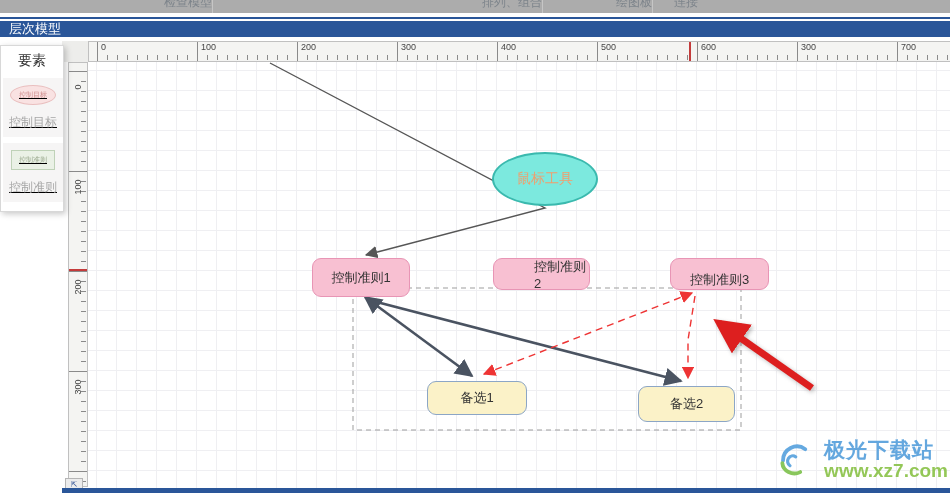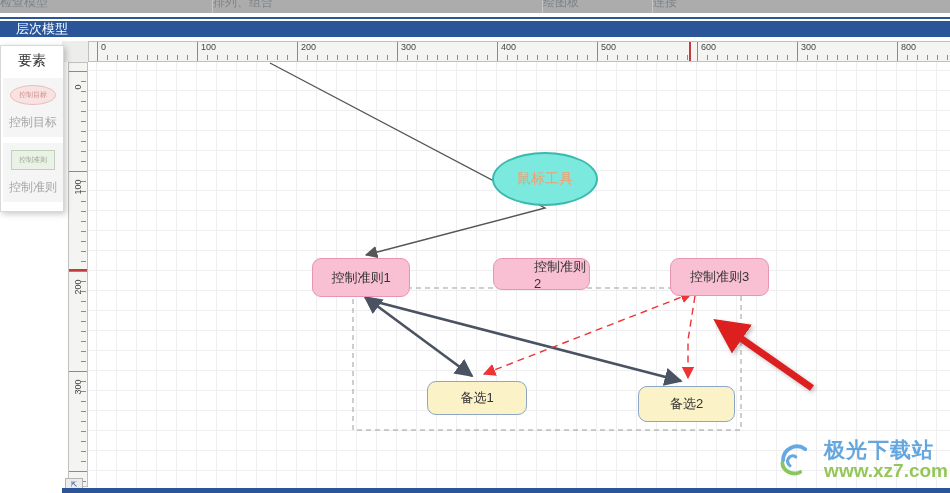--- a/index.html
+++ b/index.html
@@ -10,7 +10,7 @@
   
   .ribbon-strip { position:absolute; left:0; top:0; width:950px; height:13px;
     background:#acacac; display:flex; overflow:hidden; }
-  .rgroup { display:flex; justify-content:flex-start; align-items:flex-start;
+  .rgroup { display:flex; justify-content:flex-end; align-items:flex-start;
     border-right:1px solid #c6c6c6; height:100%; }
   .rgroup:last-child { border-right:none; }
   .rgroup span { font-size:12px; line-height:13px; color:#7d848b; transform:translateY(-4px); white-space:nowrap; }

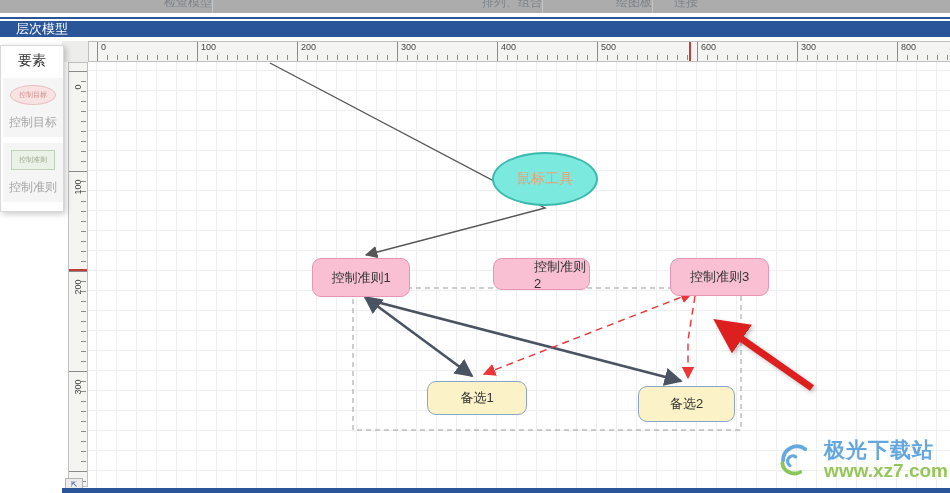--- a/index.html
+++ b/index.html
@@ -18,7 +18,7 @@
 
   
   .titlebar { position:absolute; left:0; top:21px; width:950px; height:16px;
-    background:#2a5699; color:#fff; font-size:13px; display:flex; align-items:center; padding-left:16px; }
+    background:#2a5699; color:#fff; font-size:13px; display:flex; align-items:center; padding-left:9px; }
 
   
   .h-ruler { position:absolute; left:88px; top:41px; width:862px; height:21px;

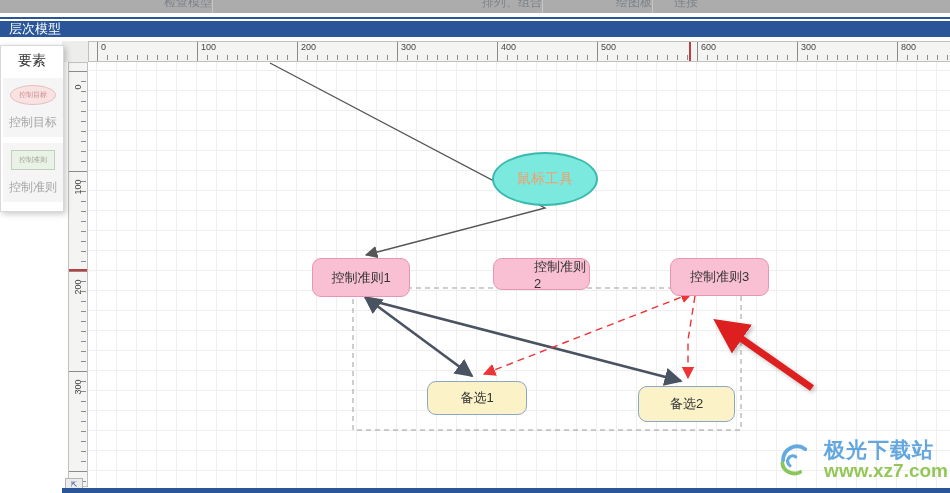--- a/index.html
+++ b/index.html
@@ -119,7 +119,7 @@
     <span class="hr-num" style="left:508px">500</span>
     <span class="hr-num" style="left:608px">600</span>
     <span class="hr-num" style="left:708px">300</span>
-    <span class="hr-num" style="left:808px">800</span>
+    <span class="hr-num" style="left:808px">700</span>
     <div class="h-marker" style="left:600px"></div>
   </div>
 

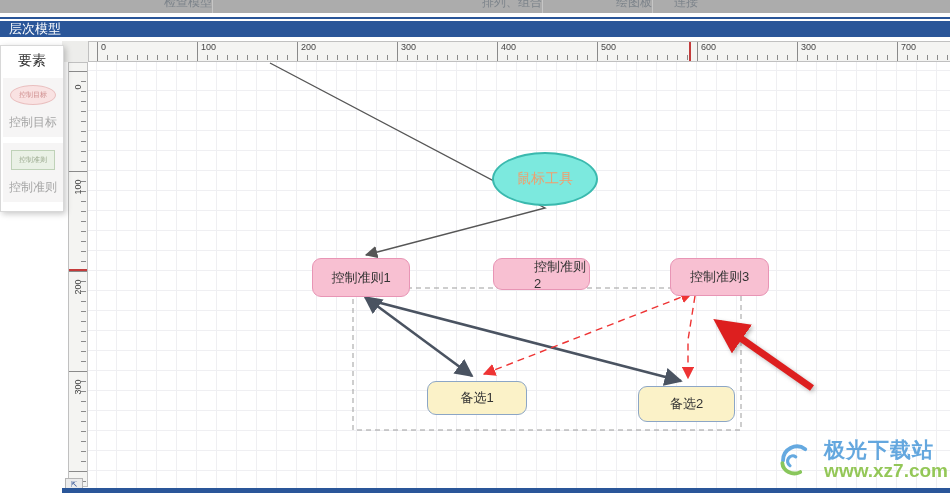--- a/index.html
+++ b/index.html
@@ -67,7 +67,7 @@
     border:1px solid #d8d8d8; box-shadow:2px 2px 6px rgba(0,0,0,.22); }
   .panel-header { height:30px; display:flex; align-items:center; justify-content:center;
     font-size:14px; color:#333; background:#fff; }
-  .panel-item { margin:2px 0 6px 2px; background:#f6f5f5; padding:5px 0 6px 0; text-align:center; }
+  .panel-item { margin:2px 0 6px 2px; background:#f6f5f5; padding:5px 0 6px 0; text-align:center;text-decoration:underline; }
   .shape-preview { margin:2px auto 9px auto; display:flex; align-items:center; justify-content:center;
     font-size:7px; }
   .prev-ellipse { width:46px; height:20px; border-radius:50%; background:#f9e2e2; border:1px solid #e9bfbf; color:#cf8d8d; }

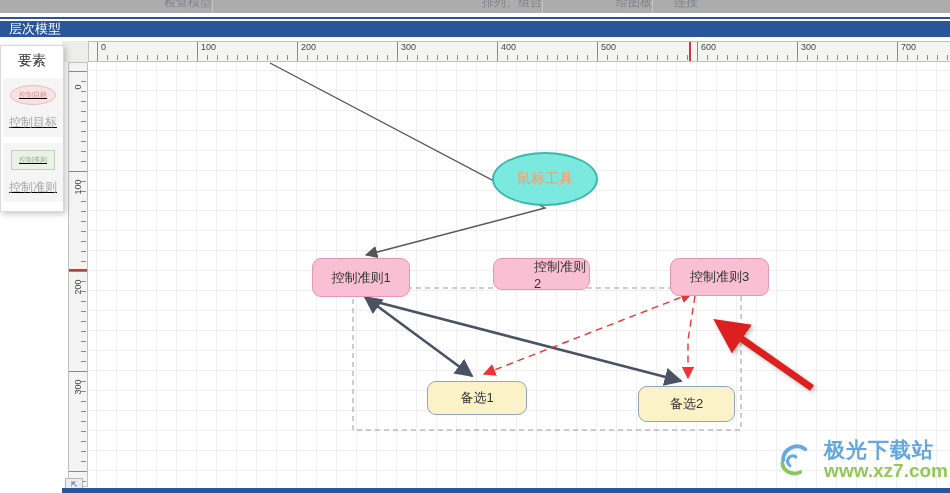--- a/index.html
+++ b/index.html
@@ -55,7 +55,7 @@
   .crit { background:#f8c0d2; border:1px solid #e895b5; }
   .crit1 { left:224px; top:196px; width:98px; height:39px; }
   .crit2 { left:405px; top:196px; width:97px; height:32px;padding-left:40px; }
-  .crit3 { left:582px; top:196px; width:99px; height:38px; }
+  .crit3 { left:582px; top:196px; width:99px; height:32px;align-items:flex-end; }
   .alt { background:#fbf2c8; border:1px solid #8ca6c6; }
   .alt1 { left:339px; top:319px; width:100px; height:34px; }
   .alt2 { left:550px; top:324px; width:97px; height:36px; }

